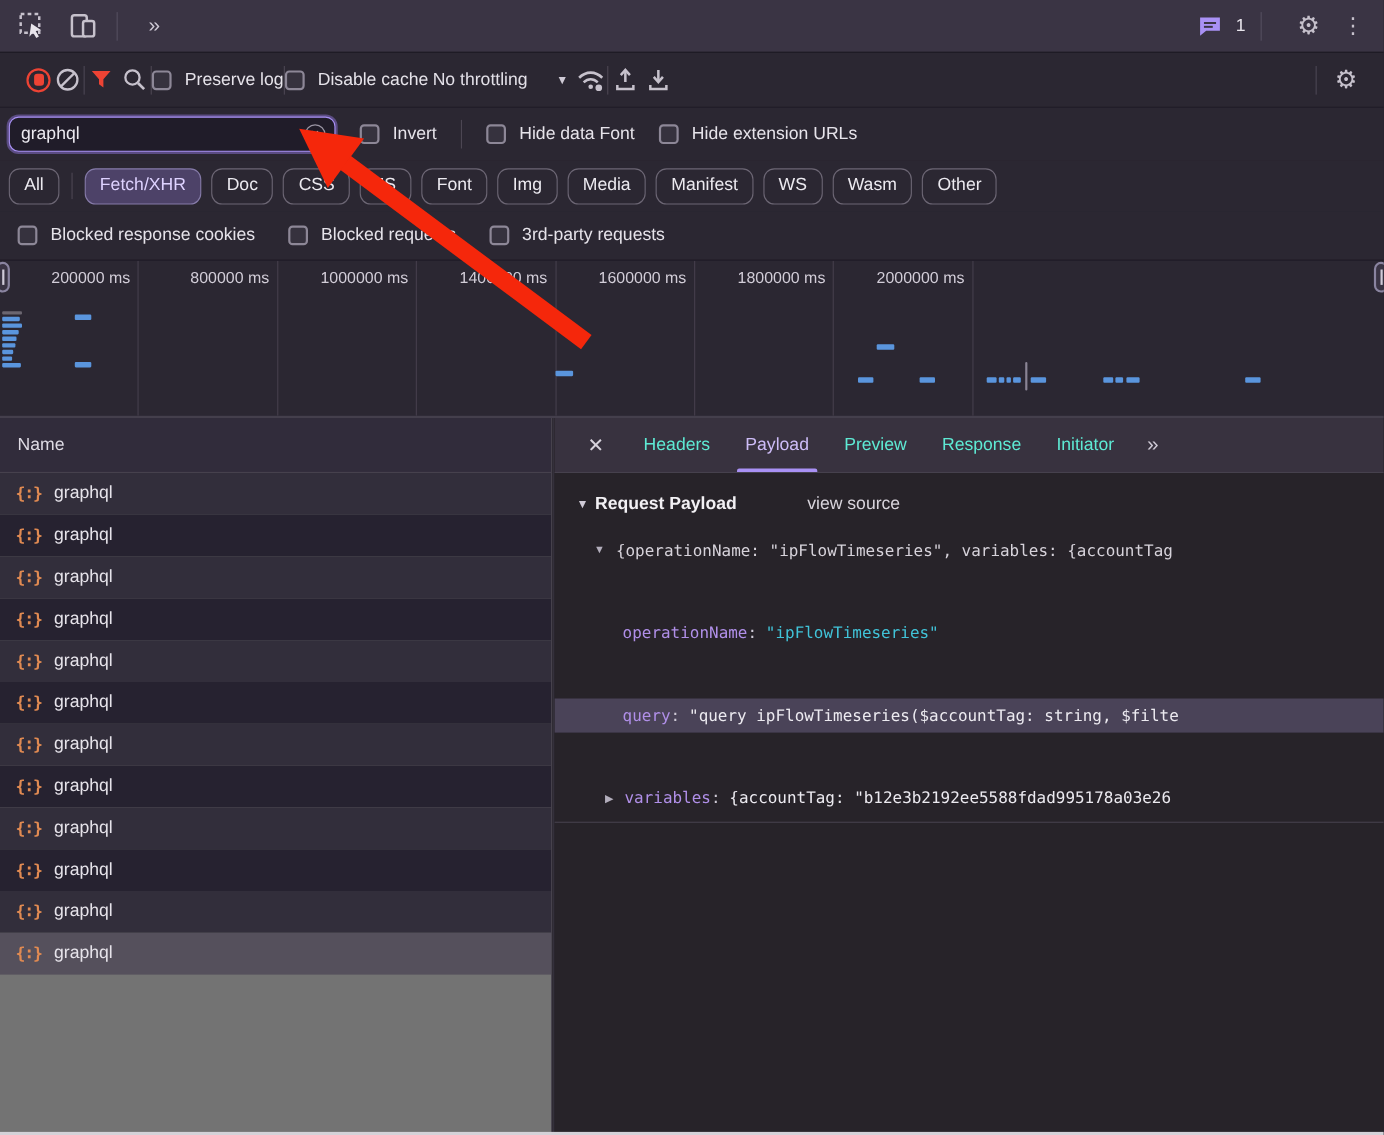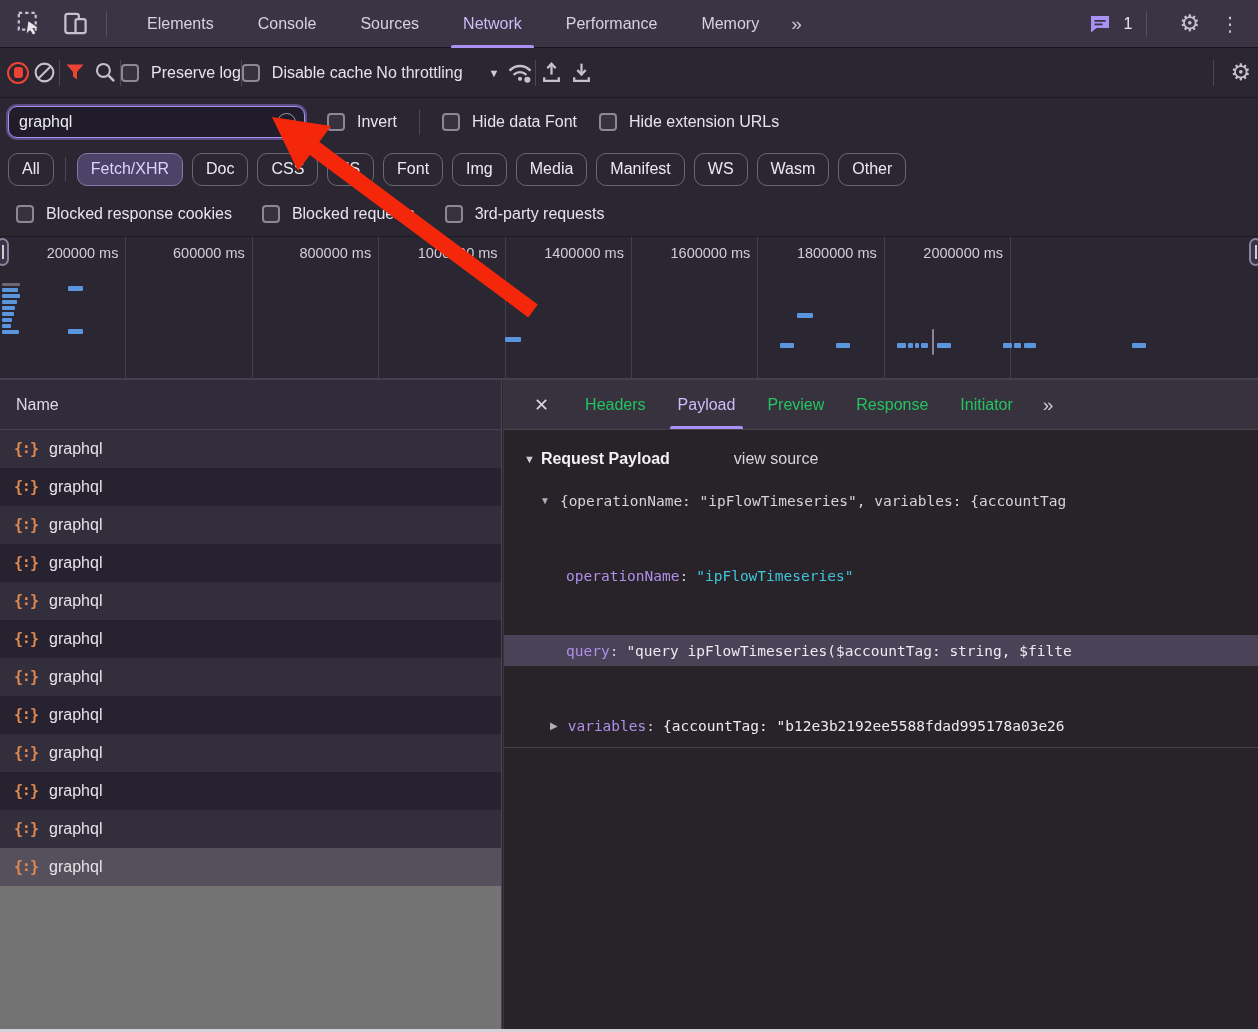--- a/index.html
+++ b/index.html
@@ -181,14 +181,6 @@
     </svg>
   </span>
   <div class="vdiv"></div>
-  <div class="tabs">
-      <div class="tab">Elements</div>
-      <div class="tab">Console</div>
-      <div class="tab">Sources</div>
-      <div class="tab active">Network</div>
-      <div class="tab">Performance</div>
-      <div class="tab">Memory</div>
-    </div>
   <div class="tab-overflow">»</div>
   <div class="tabbar-right">
     <span class="tb-icon" style="margin:0">

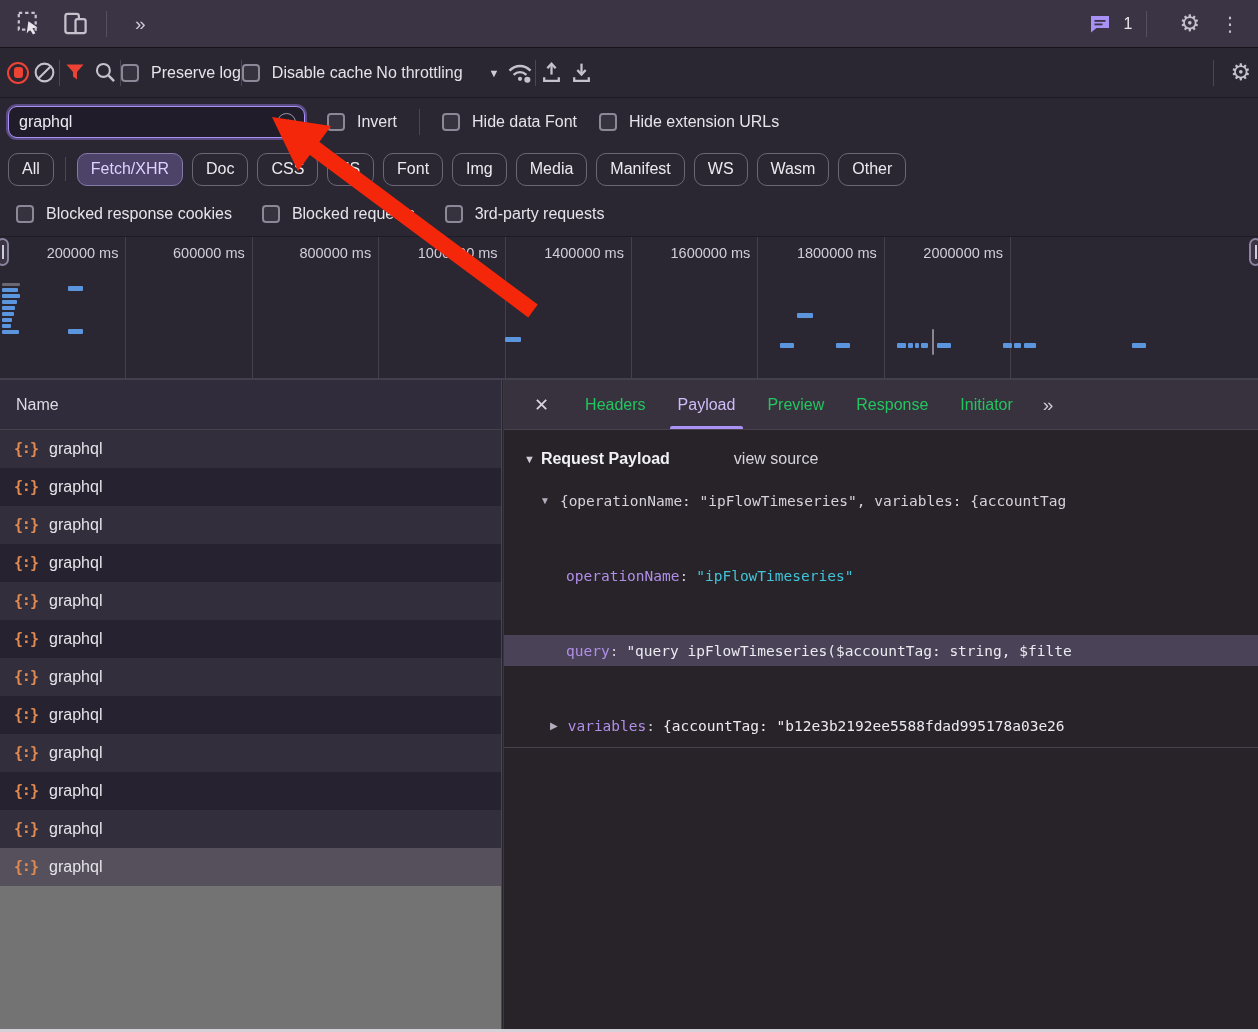--- a/index.html
+++ b/index.html
@@ -39,7 +39,7 @@
   .toolbar {
     position:absolute; left:0; top:48px; width:1258px; height:50px;
     background:#2b2732; border-bottom:1px solid #1f1b26;
-    display:flex; align-items:center; padding:0 7px;justify-content:center;
+    display:flex; align-items:center; padding:0 24px;justify-content:center;
   }
   .rec { width:22px; height:22px; border:2.5px solid var(--record-red); border-radius:50%;
          display:flex; align-items:center; justify-content:center; flex:none; }

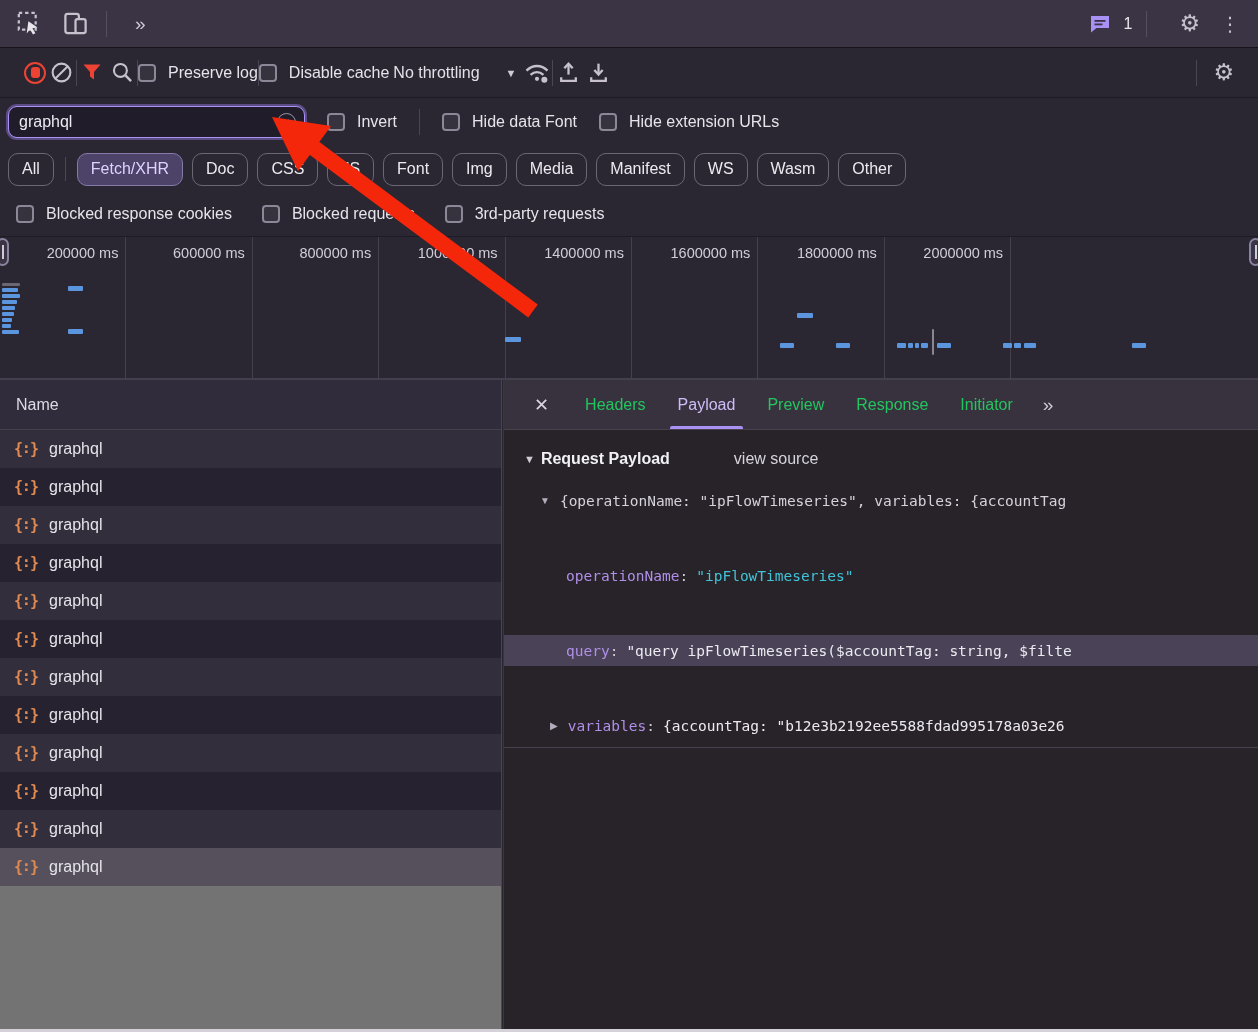--- a/index.html
+++ b/index.html
@@ -316,9 +316,6 @@
 <div class="timeline">
     <div class="tl-col">
       <span class="tl-label">200000 ms</span>
-    </div>
-    <div class="tl-col">
-      <span class="tl-label">600000 ms</span>
     </div>
     <div class="tl-col">
       <span class="tl-label">800000 ms</span>

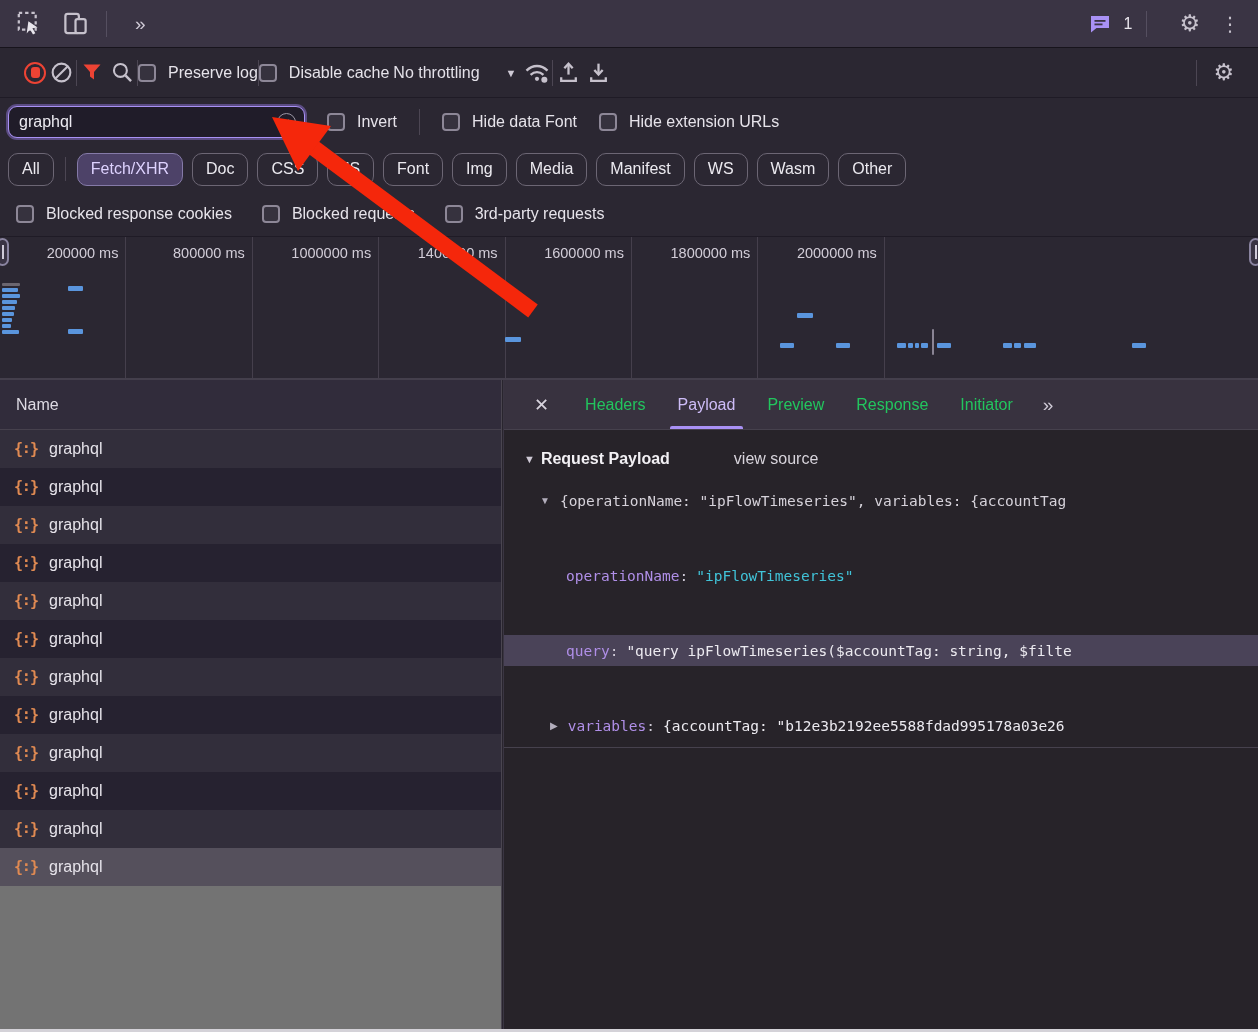--- a/index.html
+++ b/index.html
@@ -134,7 +134,7 @@
     display:flex; align-items:stretch; gap:6px; padding-left:16px;
   }
   .dclose { display:flex; align-items:center; color:#d7d3dd; font-size:18px; padding:0 14px; }
-  .dtab { display:flex; align-items:center; padding:0 16px; position:relative; color:#22c55e; font-size:16px; white-space:nowrap; }
+  .dtab { display:flex; align-items:center; padding:0 16px; position:relative; color:#5eead4; font-size:16px; white-space:nowrap; }
   .dtab.active { color:var(--accent-text); }
   .dtab.active::after { content:""; position:absolute; left:8px; right:8px; bottom:0; height:3px;
     border-radius:2px 2px 0 0; background:var(--accent); }

